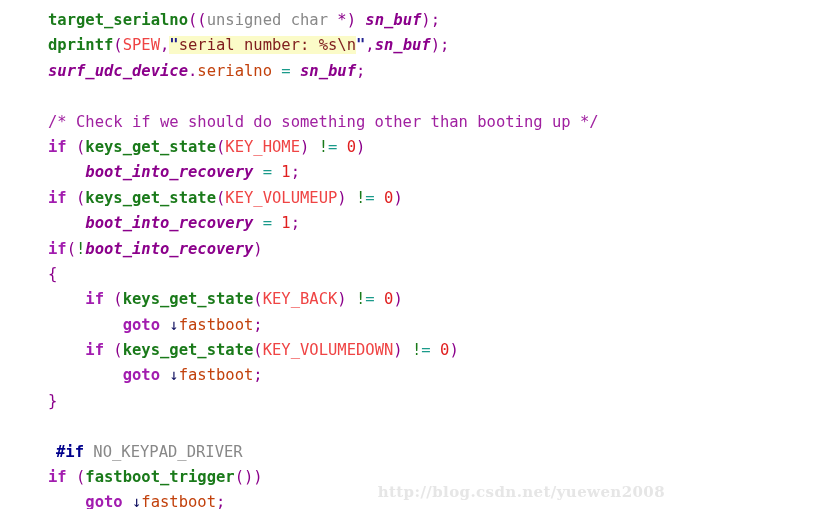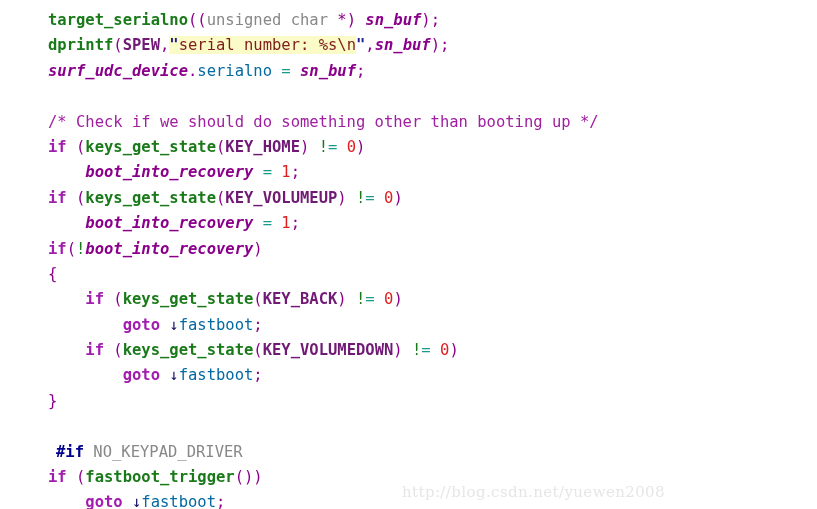--- a/index.html
+++ b/index.html
@@ -44,7 +44,7 @@
   .t-type      { color: #888888; font-weight: normal; }        
   .t-punc      { color: #8b008b; font-weight: normal; }        
   .t-var       { color: #8b008b; font-weight: bold; font-style: italic; } 
-  .t-const     { color: #701a75; font-weight: bold; }        
+  .t-const     { color: #ef4444; font-weight: normal; }        
   .t-num       { color: #e02020; font-weight: normal; }        
   .t-op        { color: #1a9a8a; font-weight: normal; }        
   .t-bang      { color: #1a7a1a; font-weight: normal; }        

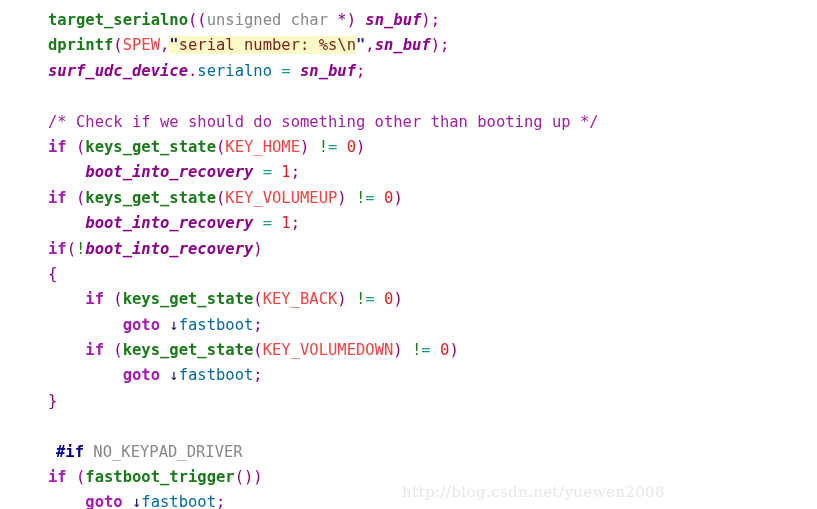--- a/index.html
+++ b/index.html
@@ -39,7 +39,7 @@
 
   
   .t-func      { color: #1a7a1a; font-weight: bold; }          
-  .t-ident     { color: #0369a1; font-weight: normal; }        
+  .t-ident     { color: #c2410c; font-weight: normal; }        
   .t-kw        { color: #a21caf; font-weight: bold; }          
   .t-type      { color: #888888; font-weight: normal; }        
   .t-punc      { color: #8b008b; font-weight: normal; }        

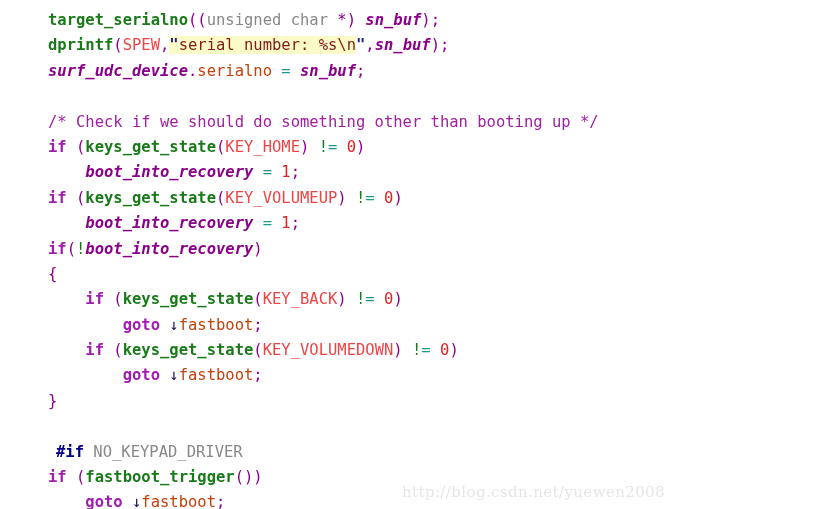--- a/index.html
+++ b/index.html
@@ -65,6 +65,7 @@
     font-family: "DejaVu Serif", "Liberation Serif", serif;
     letter-spacing: 0.4px;
     white-space: pre;
+    font-weight: bold;
   }
 </style>
 </head>

